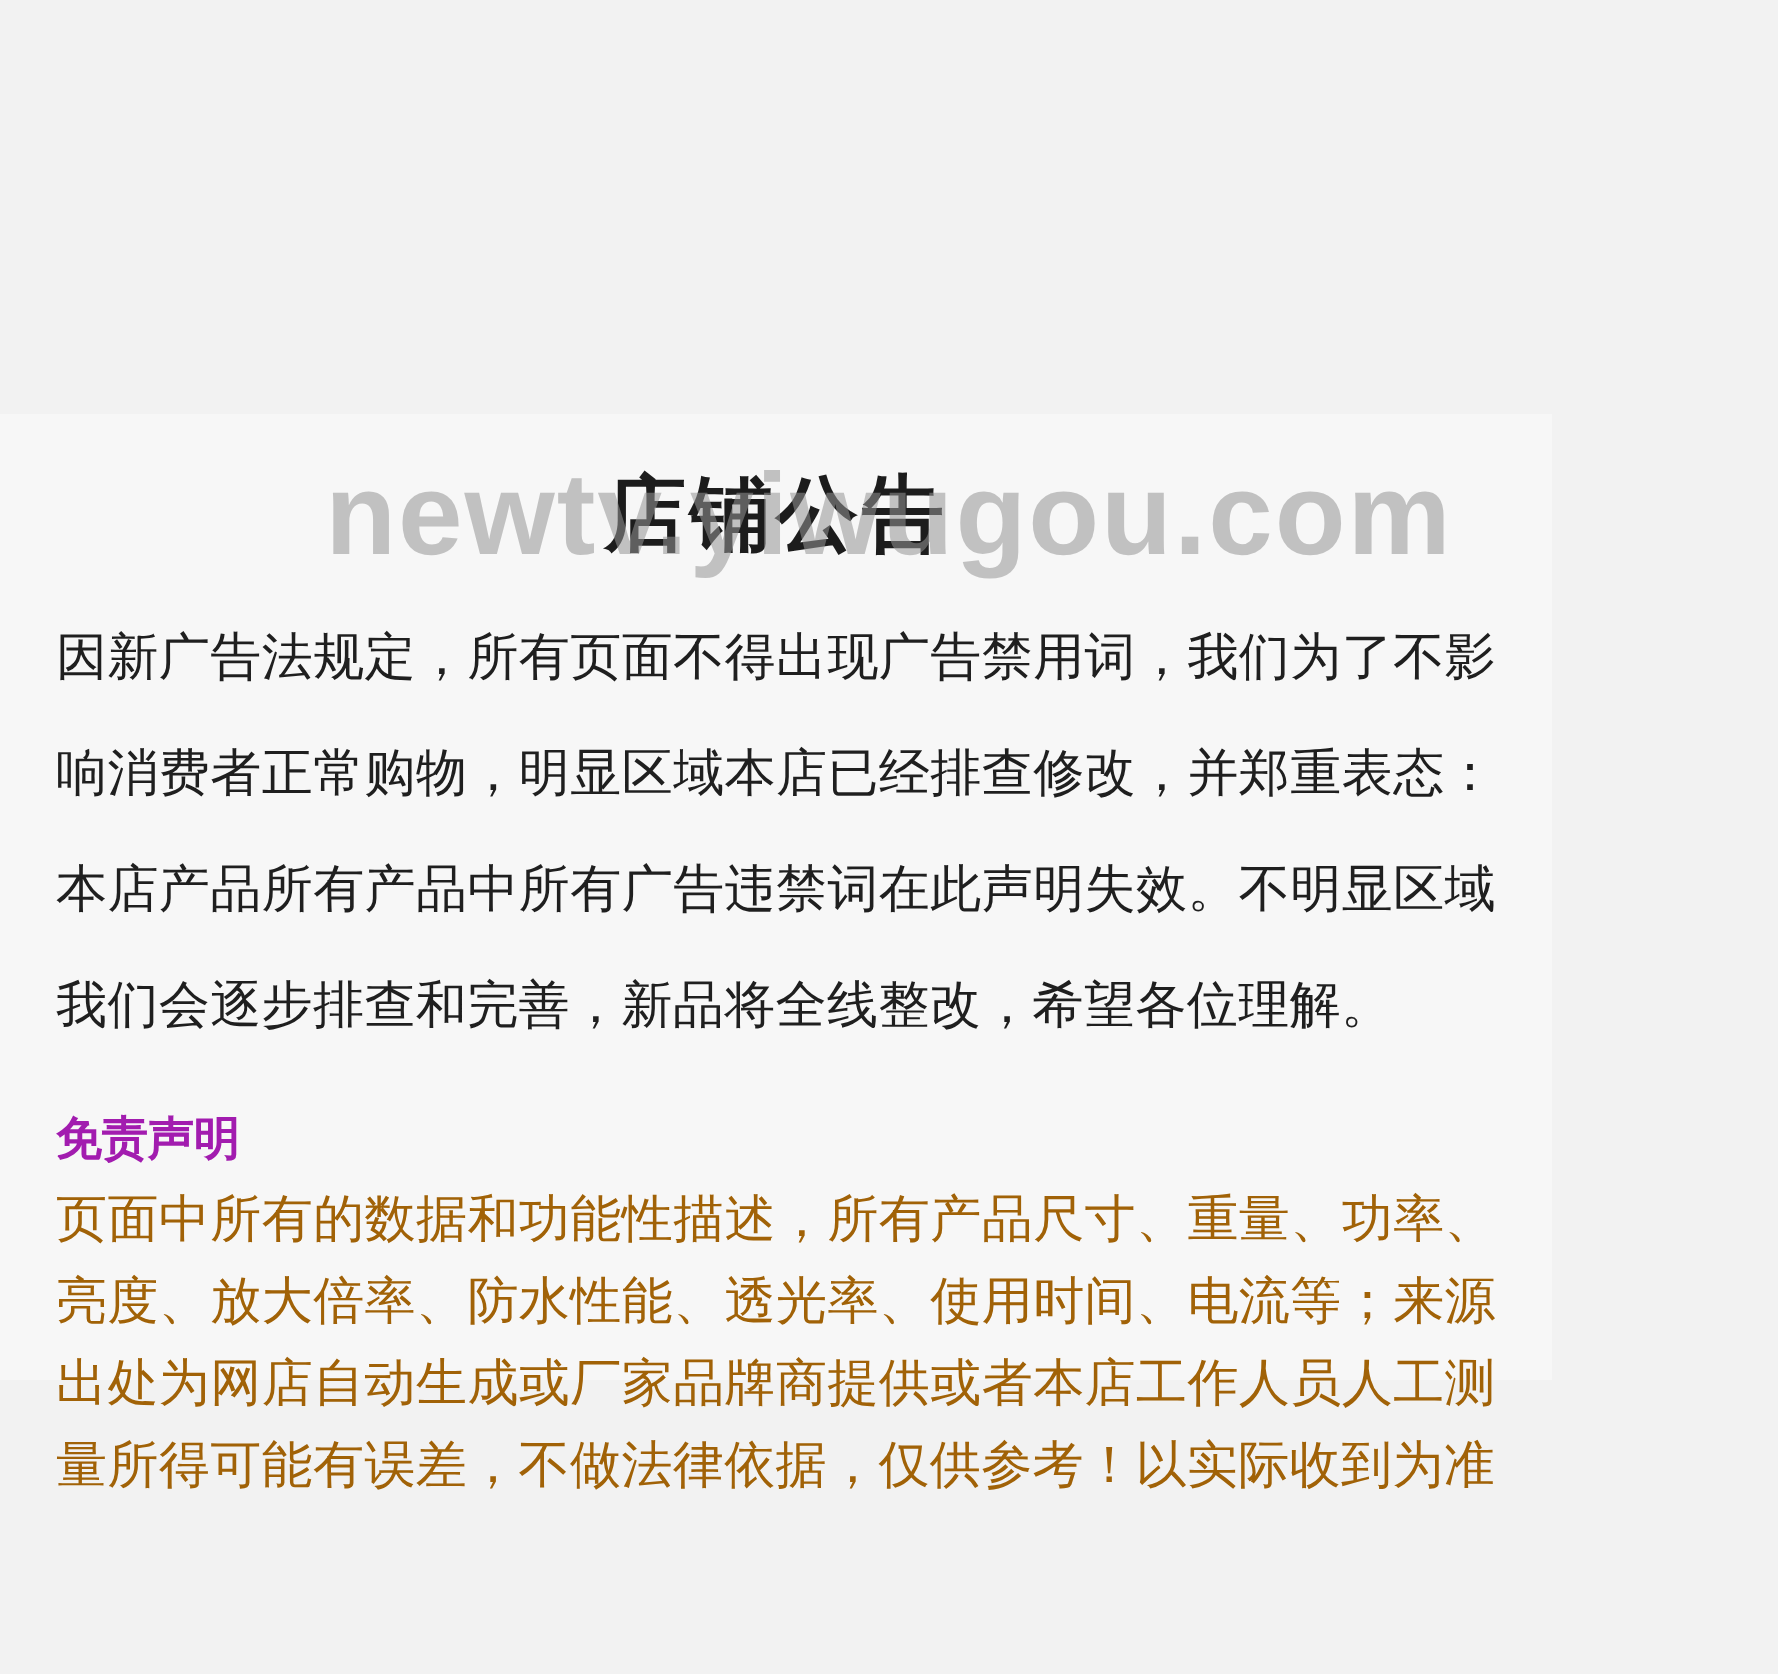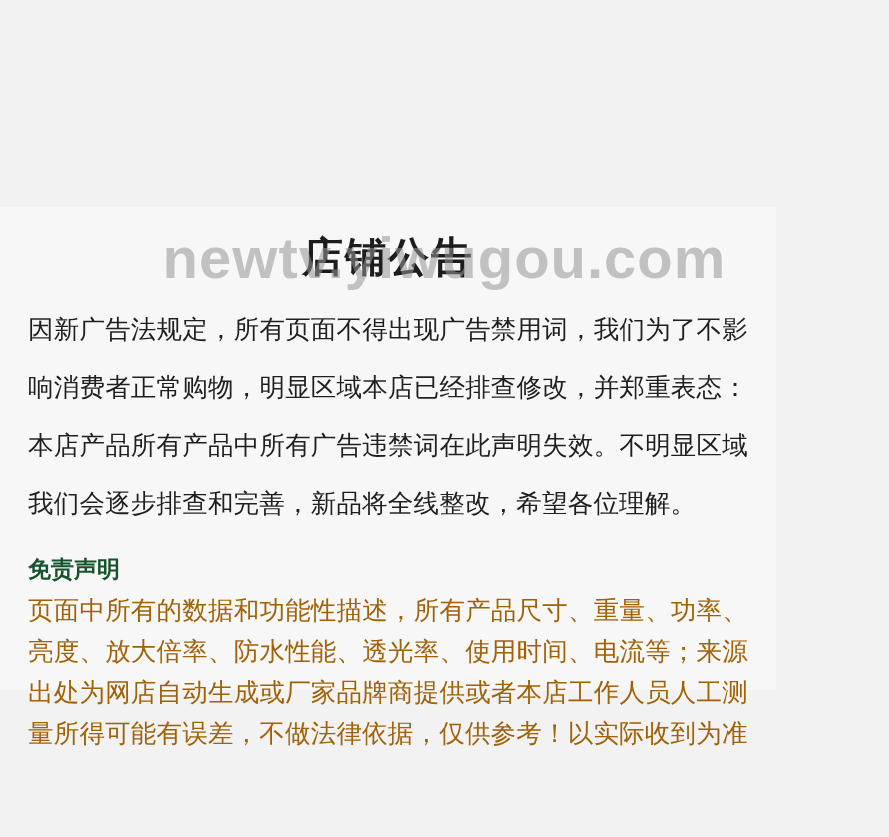--- a/index.html
+++ b/index.html
@@ -59,7 +59,7 @@
     padding-top: 20px;
     font-size: 23px;
     font-weight: bold;
-    color: #14532d;
+    color: #a21caf;
     line-height: 34px;
   }
   .disclaimer-body {

